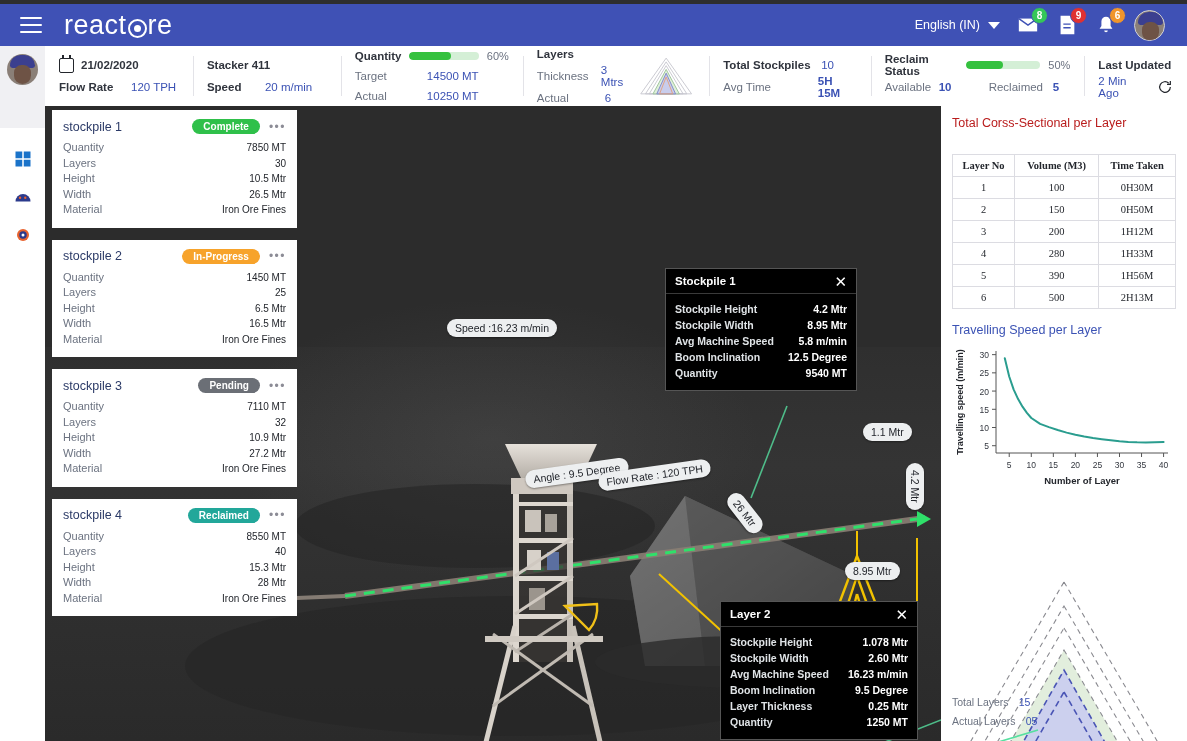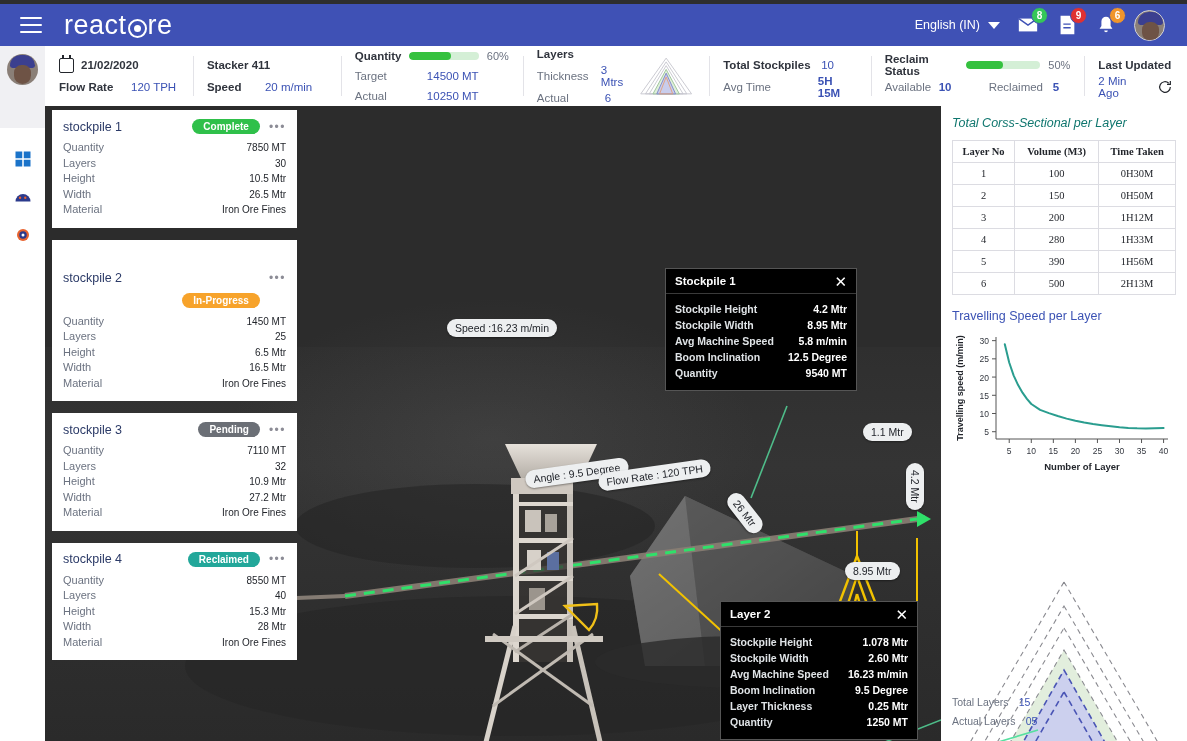--- a/index.html
+++ b/index.html
@@ -115,7 +115,7 @@
   
   .right { position: absolute; left: 941px; top: 106px; width: 246px; height: 635px;
     background: #fff; padding: 10px 11px; }
-  .panel-title { font-size: 12.5px; color: #0f766e; margin-bottom: 10px; font-style: italic; }
+  .panel-title { font-size: 12.5px; color: #b91c1c; margin-bottom: 24px; }
   table.ctab { width: 100%; border-collapse: collapse; font-family: Liberation Serif, serif; }
   table.ctab th, table.ctab td { border: 1px solid #dcdce2; text-align: center;
     font-size: 10.5px; padding: 5px 2px; color: #23262c; }

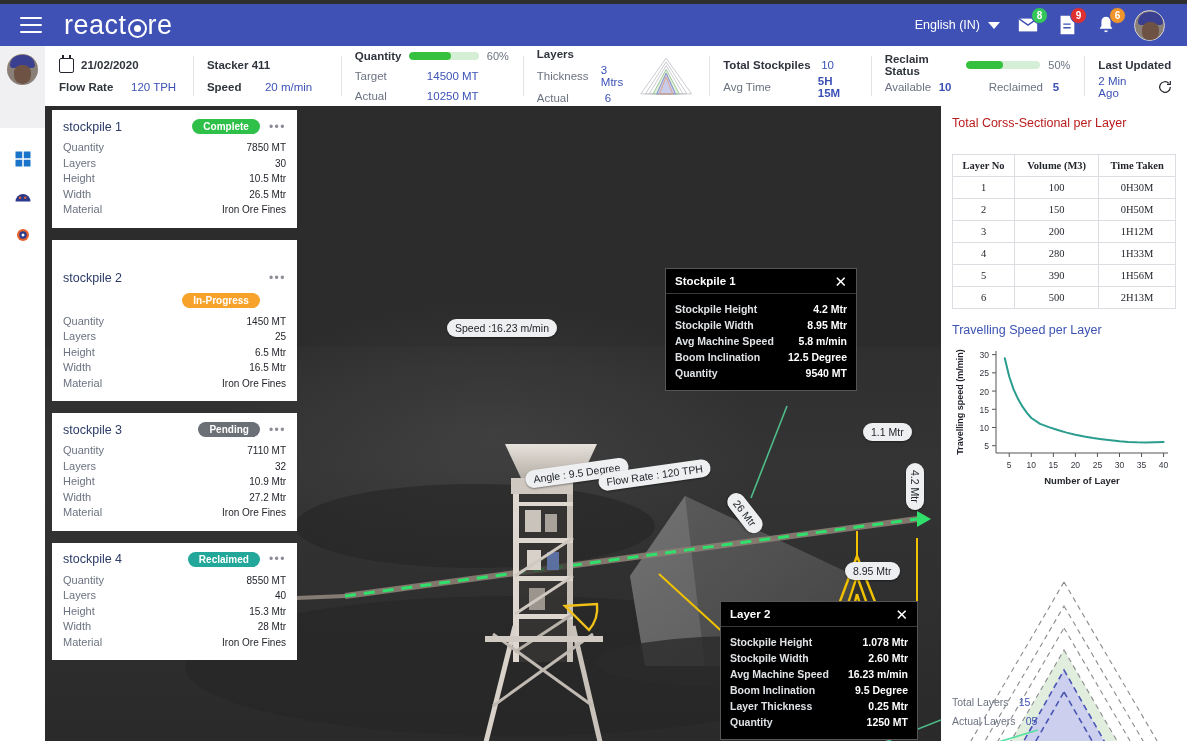--- a/index.html
+++ b/index.html
@@ -499,7 +499,7 @@
       <div class="card">
         <div class="card-hd">
           <div class="card-title">stockpile 2</div>
-          <div class="chip" style="background: rgb(247, 163, 43); margin-top: 44px;">In-Progress</div>
+          <div class="chip" style="background: rgb(247, 163, 43);">In-Progress</div>
           <div class="dots">•••</div>
         </div>
         <div class="crow">

